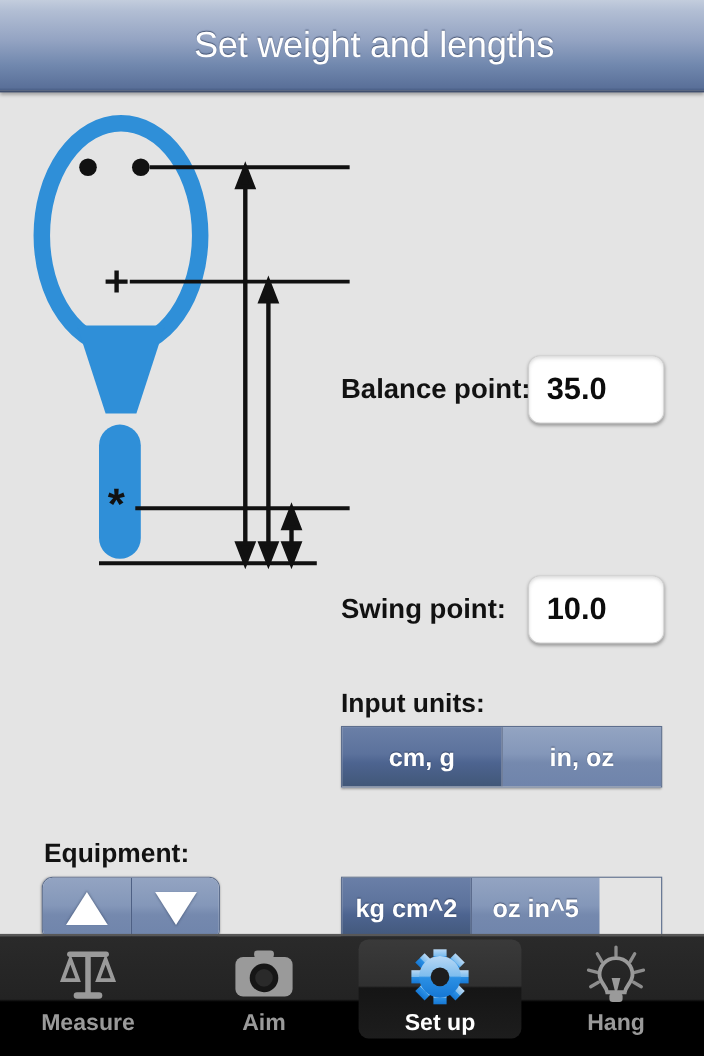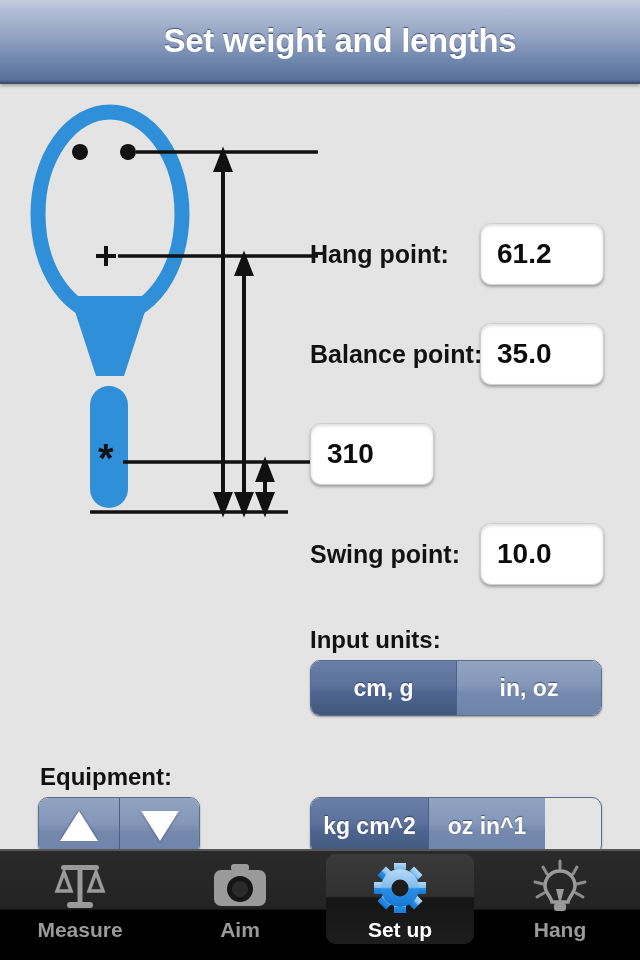--- a/index.html
+++ b/index.html
@@ -21,7 +21,7 @@
     box-sizing:border-box;
   }
   .navbar-title{
-    font-size:33px;font-weight:bold;color:#ffffff;
+    font-size:33px;font-weight:normal;color:#ffffff;
     letter-spacing:-0.3px;
     text-shadow:0 -1px 1px rgba(40,55,85,.75);
     margin-left:40px;

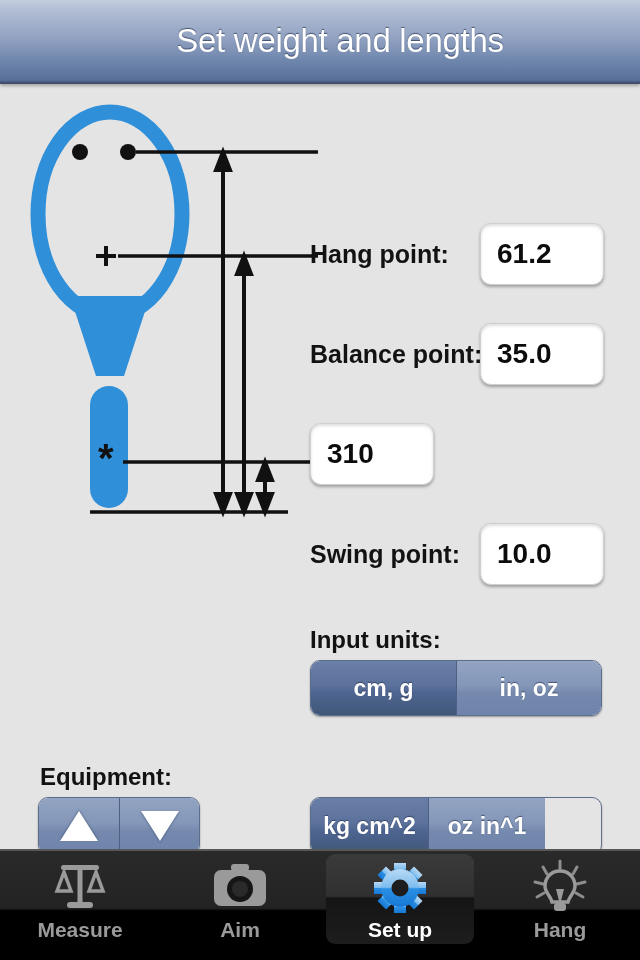--- a/index.html
+++ b/index.html
@@ -199,12 +199,6 @@
       </svg>
     </div>
 
-    <div class="field-row row-hang">
-      <div class="field-label">Hang point:</div>
-      <div class="field-box">
-        <span class="field-value">61.2</span>
-      </div>
-    </div>
 
     <div class="field-row row-balance">
       <div class="field-label">Balance point:</div>

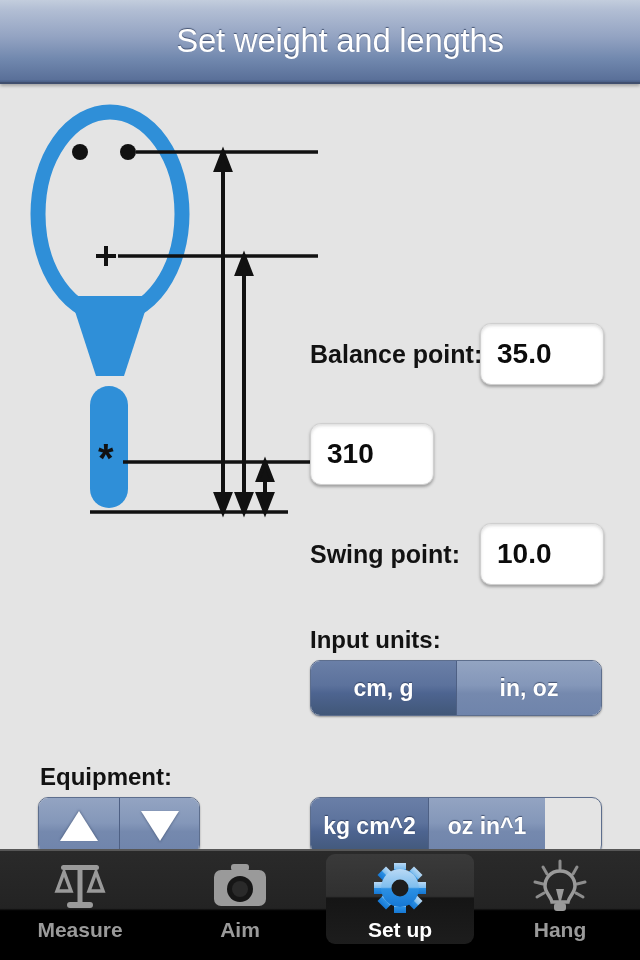--- a/index.html
+++ b/index.html
@@ -208,9 +208,6 @@
     </div>
 
     <div class="field-row row-weight">
-      <div class="field-box">
-        <span class="field-value">310</span>
-      </div>
     </div>
 
     <div class="field-row row-swing">

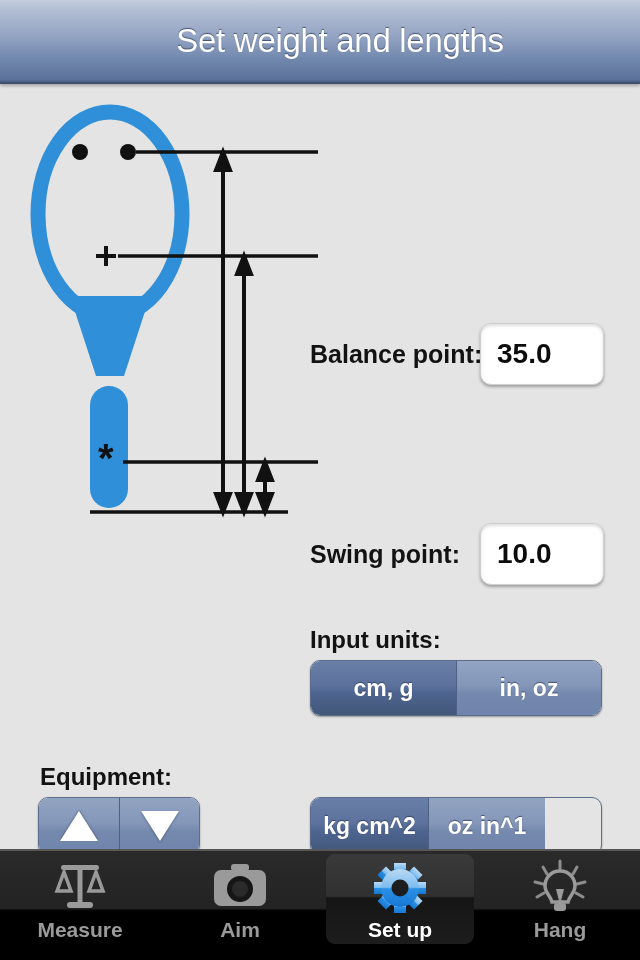--- a/index.html
+++ b/index.html
@@ -71,7 +71,7 @@
   
   .segmented{
     position:absolute;display:flex;
-    border-radius:10px;overflow:hidden;
+    border-radius:0;overflow:hidden;
     border:1px solid #5d6e8d;
     box-shadow:0 1px 2px rgba(0,0,0,.35);
   }

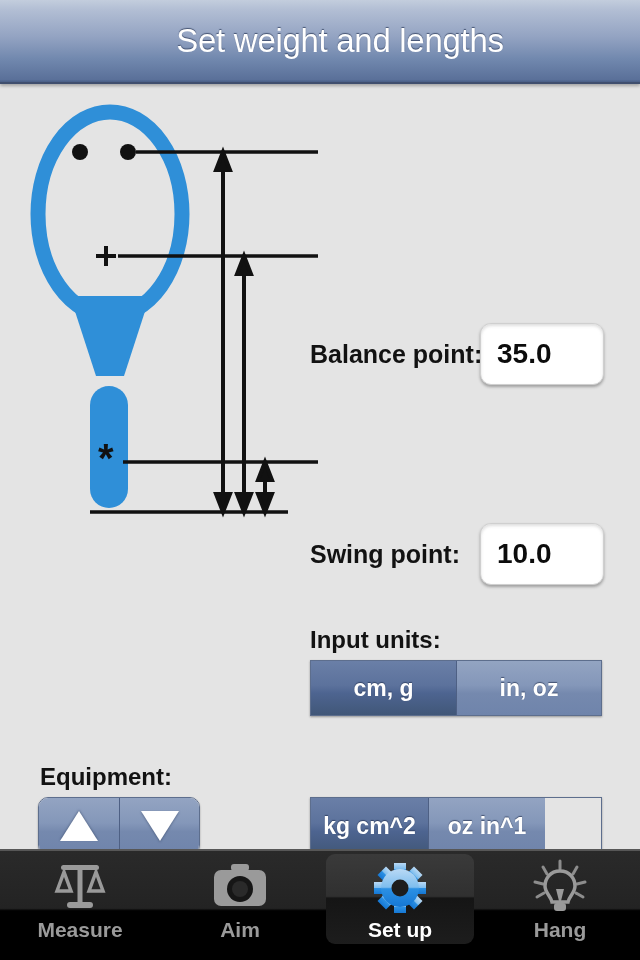--- a/index.html
+++ b/index.html
@@ -235,7 +235,7 @@
 
     <div class="segmented seg-swingunits">
       <div class="seg on">kg cm^2</div>
-      <div class="seg off">oz in^1</div>
+      <div class="seg off">oz in^5</div>
     </div>
 
   </div>

